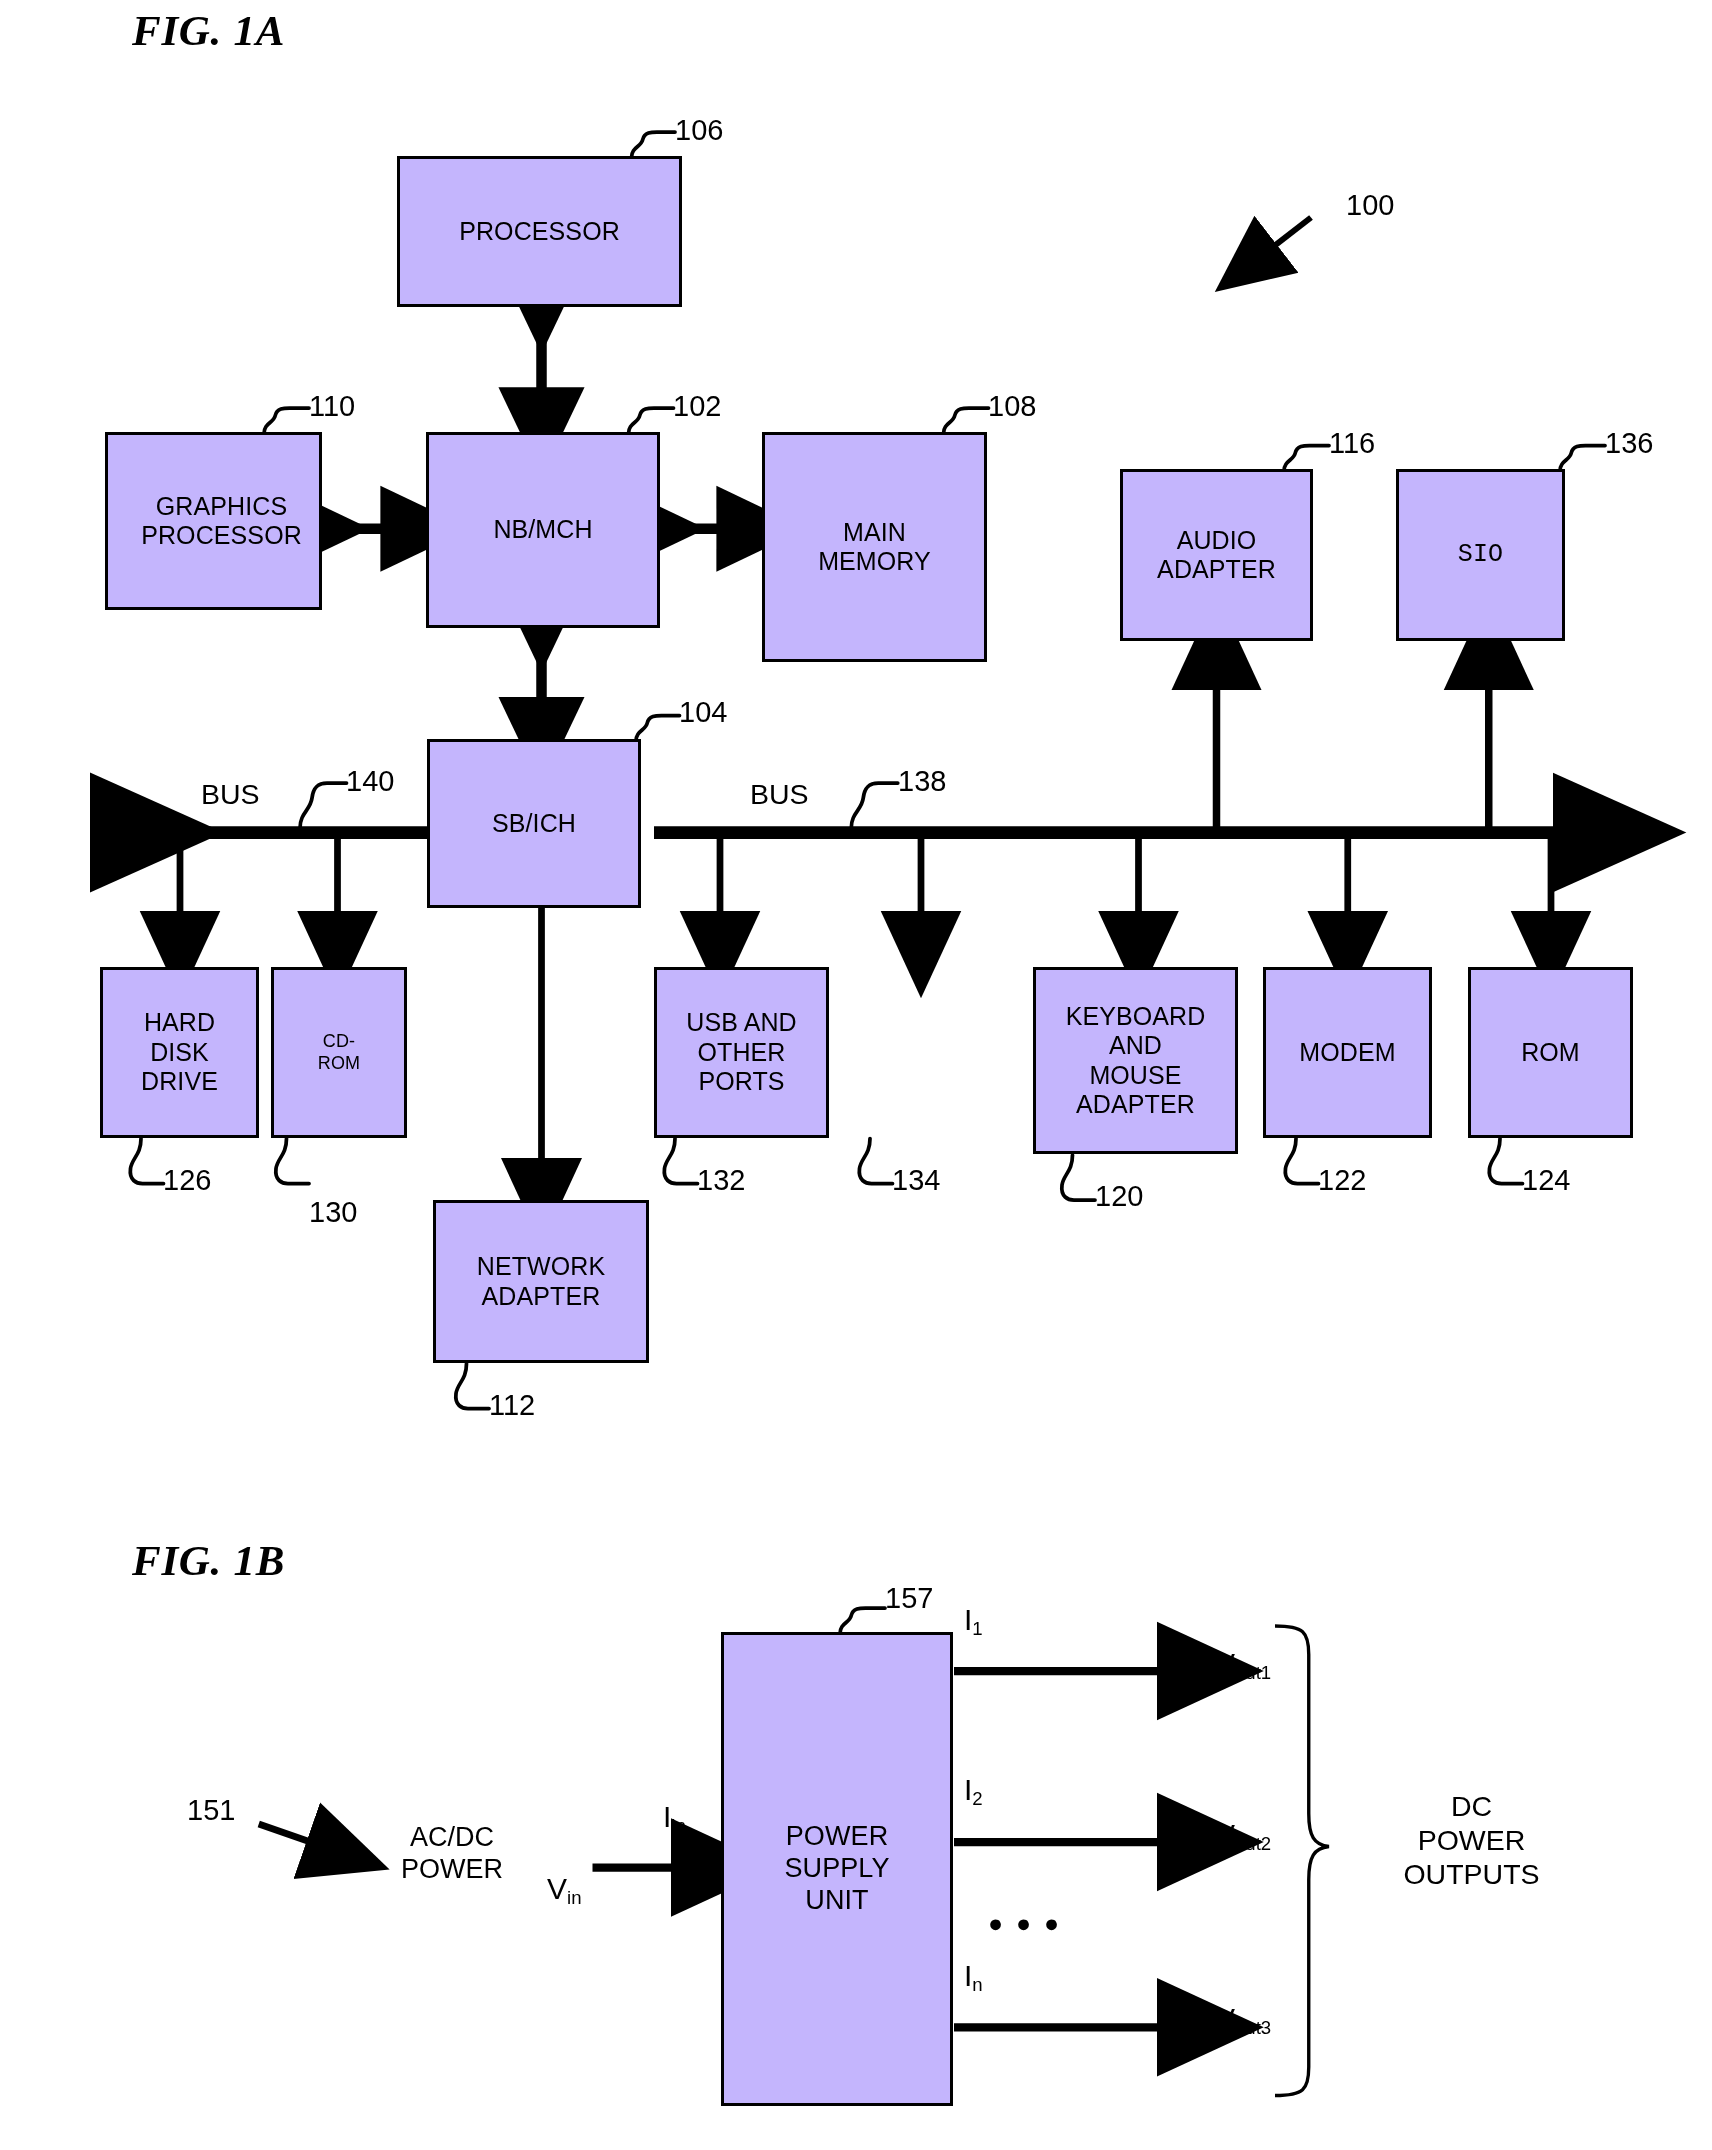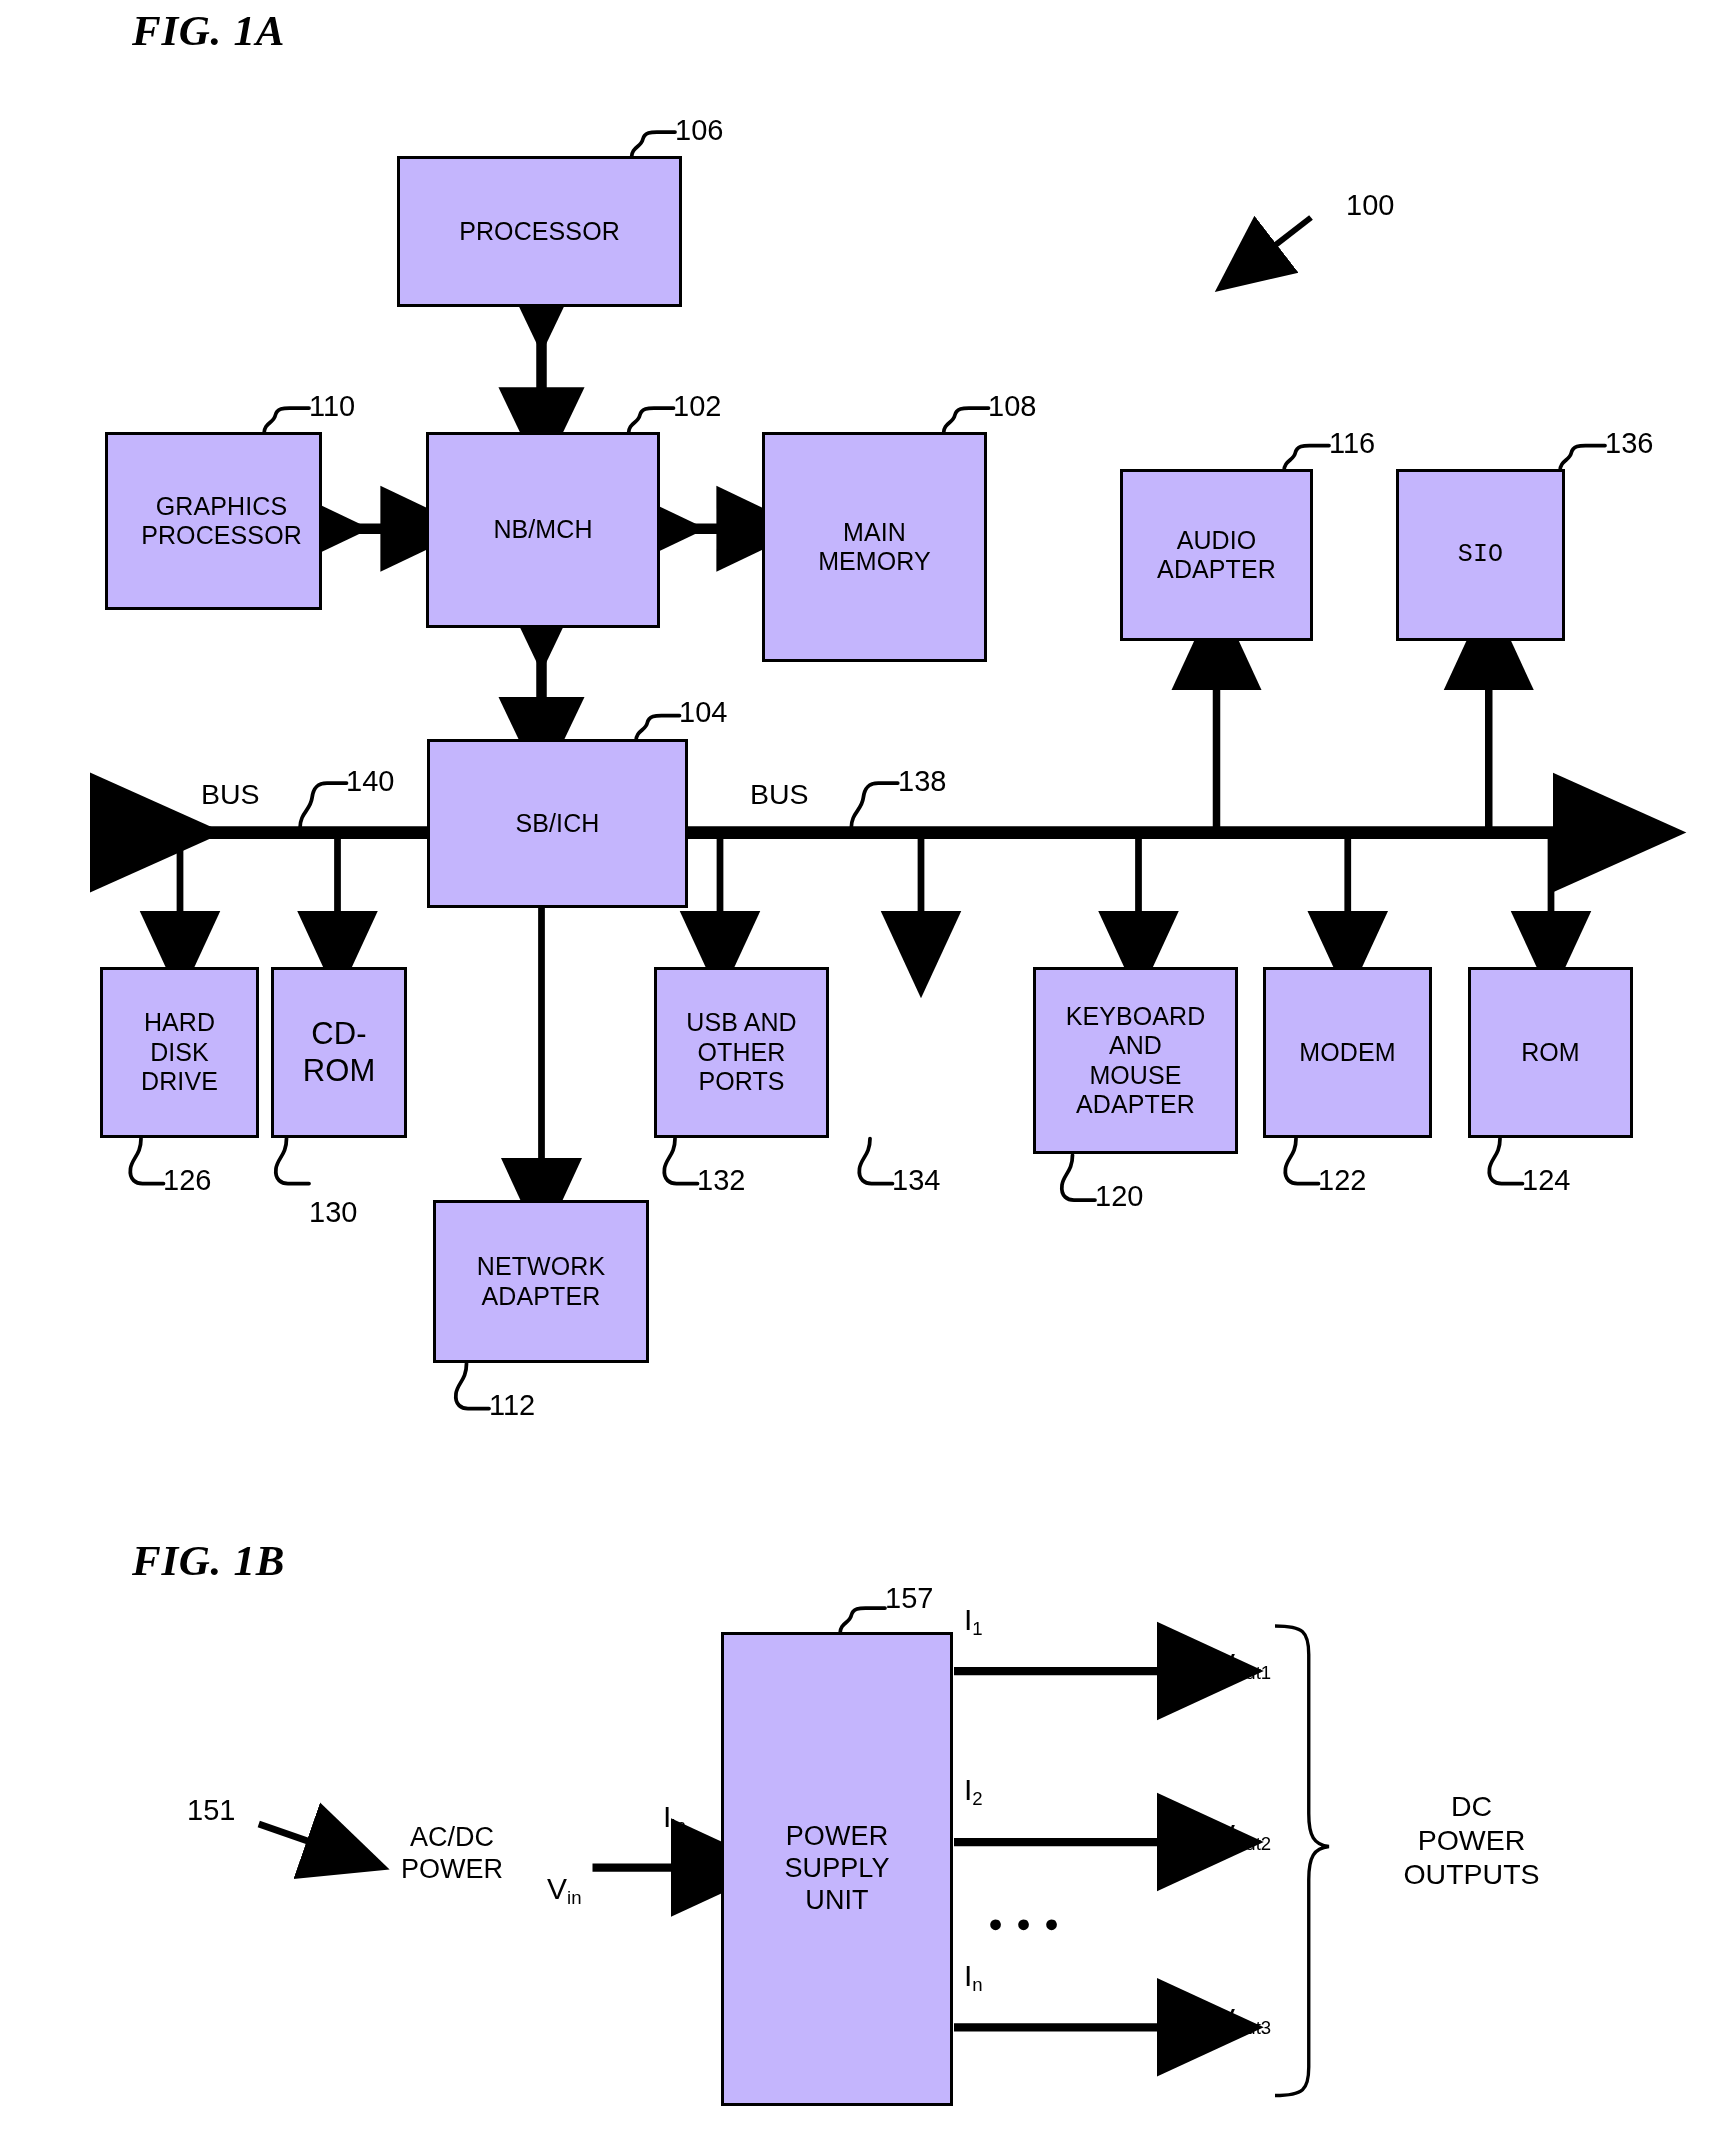--- a/index.html
+++ b/index.html
@@ -268,7 +268,7 @@
   </div>
 
   <div class="ref" style="left:679px; top:696px;">104</div>
-  <div class="blk" style="left:427px; top:739px; width:261px; height:169px;">
+  <div class="blk" style="left:427px; top:739px; width:214px; height:169px;">
     <span class="lbl">SB/ICH</span>
   </div>
 

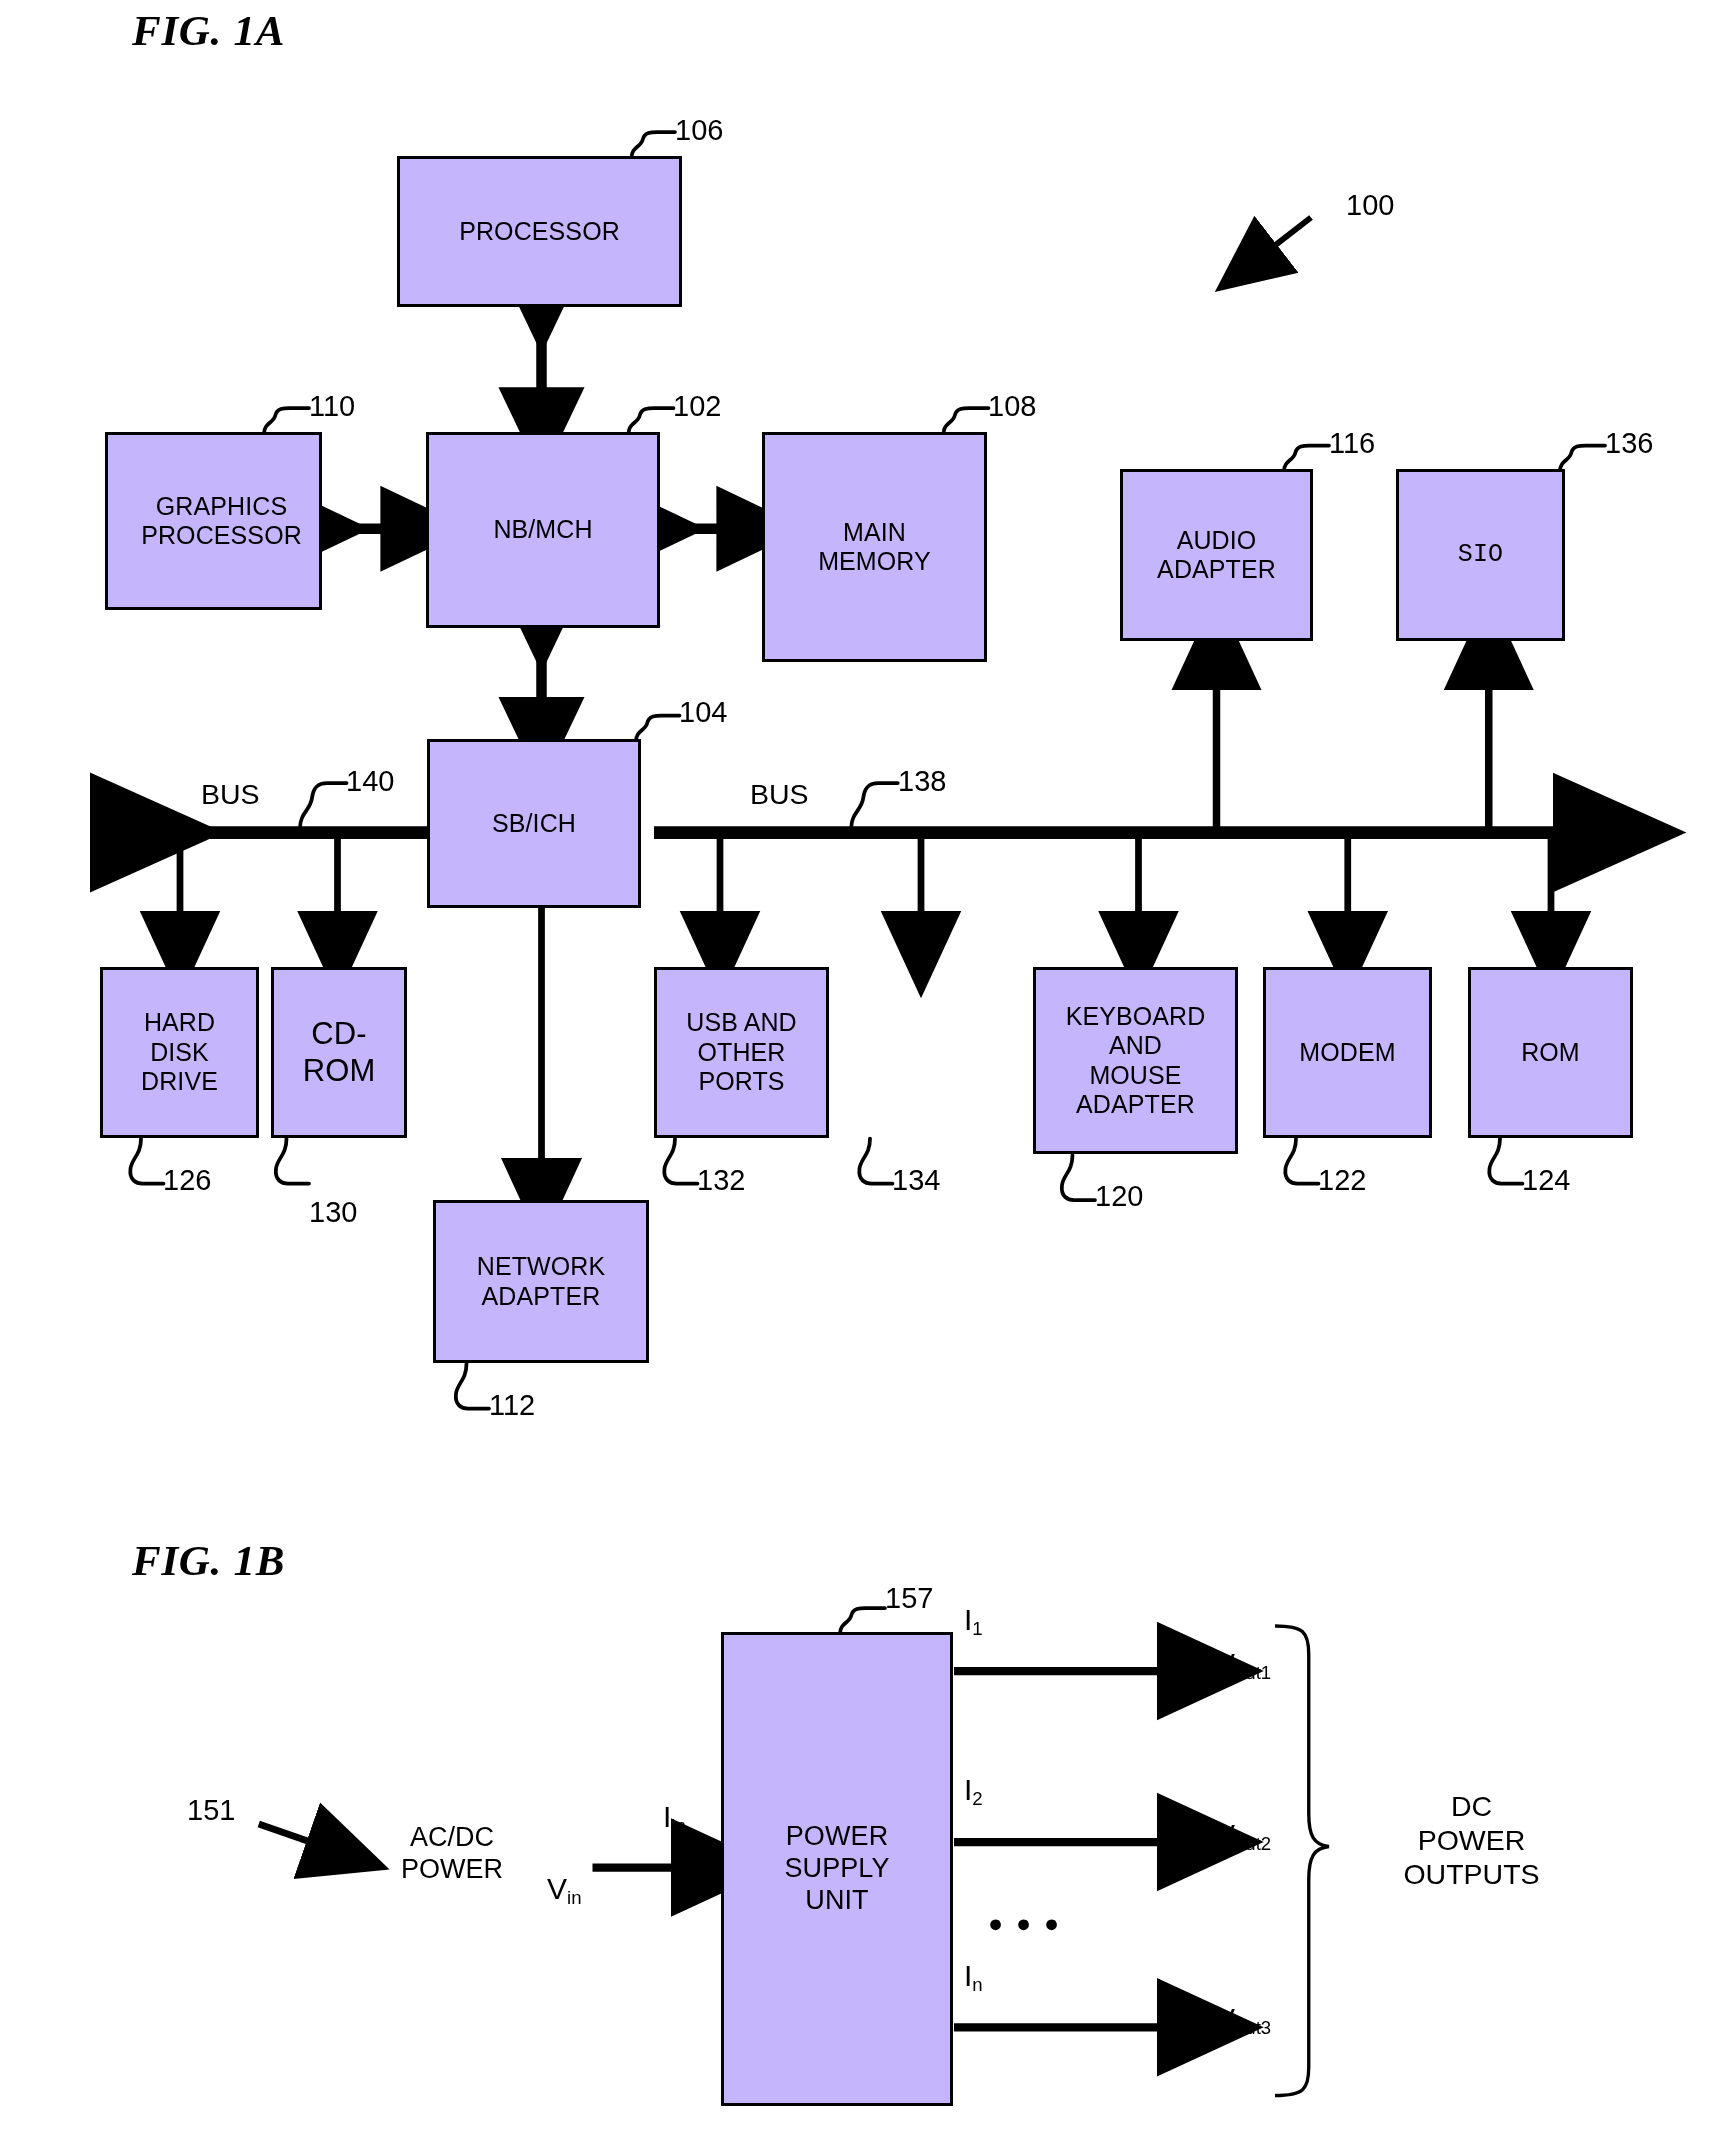--- a/index.html
+++ b/index.html
@@ -285,7 +285,7 @@
   </div>
   <div class="ref" style="left:163px; top:1164px;">126</div>
 
-  <div class="blk" style="left:271px; top:967px; width:136px; height:171px; font-size:31px;">
+  <div class="blk" style="left:271px; top:967px; width:136px; height:171px; font-size:18px;">
     <span class="lbl">CD-
 ROM</span>
   </div>

